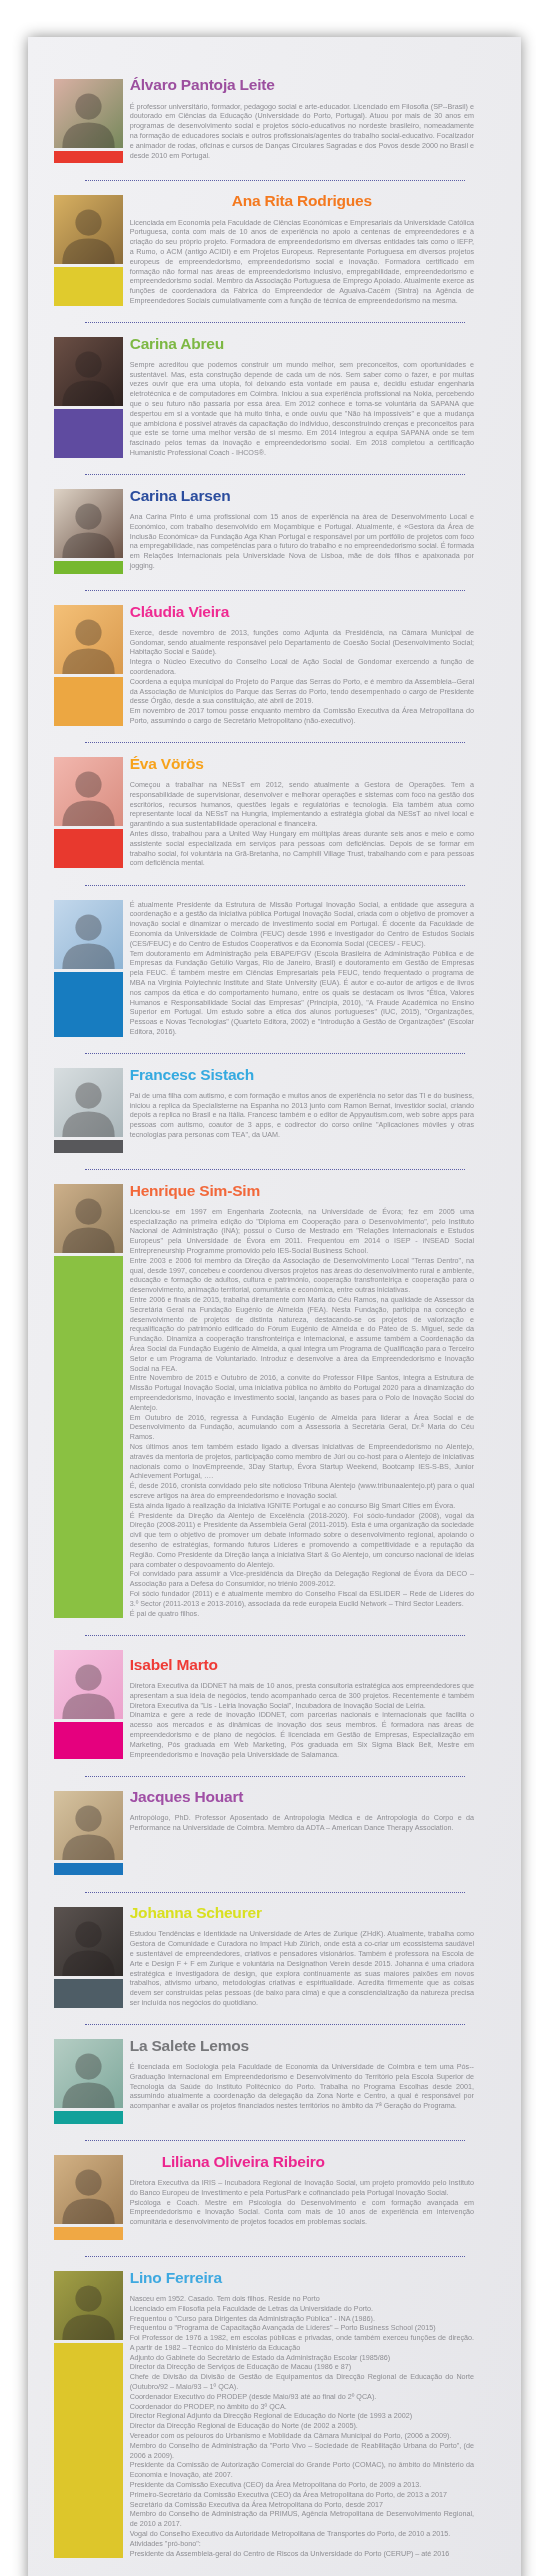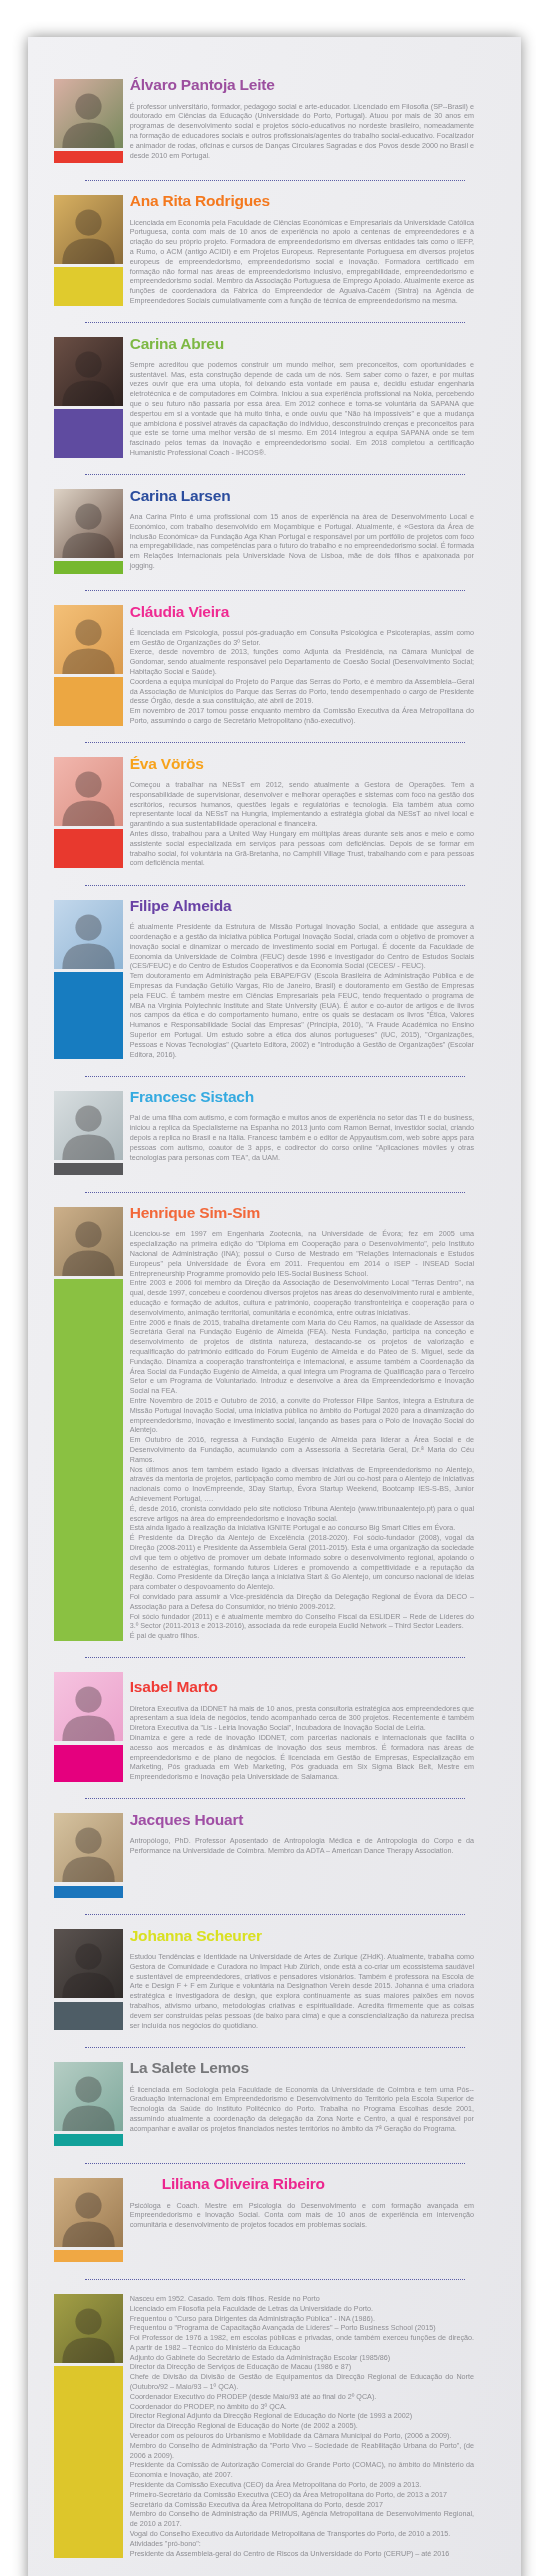--- a/index.html
+++ b/index.html
@@ -104,7 +104,7 @@
         <div class="bar" style="background: rgb(224, 203, 45);"></div>
       </div>
       <div class="text-col">
-        <h2 class="pname" style="color: rgb(244, 121, 31);">Ana Rita Rodrigues</h2>
+        <h2 class="pname" style="color: rgb(244, 121, 31); text-align: center;">Ana Rita Rodrigues</h2>
         <div class="bio">
           <p>Licenciada em Economia pela Faculdade de Ciências Económicas e Empresariais da Universidade Católica Portuguesa, conta com mais de 10 anos de experiência no apoio a centenas de empreendedores e à criação do seu próprio projeto. Formadora de empreendedorismo em diversas entidades tais como o IEFP, a Rumo, o ACM (antigo ACIDI) e em Projetos Europeus. Representante Portuguesa em diversos projetos europeus de empreendedorismo, empreendedorismo social e inovação. Formadora certificado em formação não formal nas áreas de empreendedorismo inclusivo, empregabilidade, empreendedorismo e empreendedorismo social. Membro da Associação Portuguesa de Emprego Apoiado. Atualmente exerce as funções de coordenadora da Fábrica do Empreendedor de Agualva-Cacém (Sintra) na Agência de Empreendedores Sociais cumulativamente com a função de técnica de empreendedorismo na mesma.</p>
         </div>

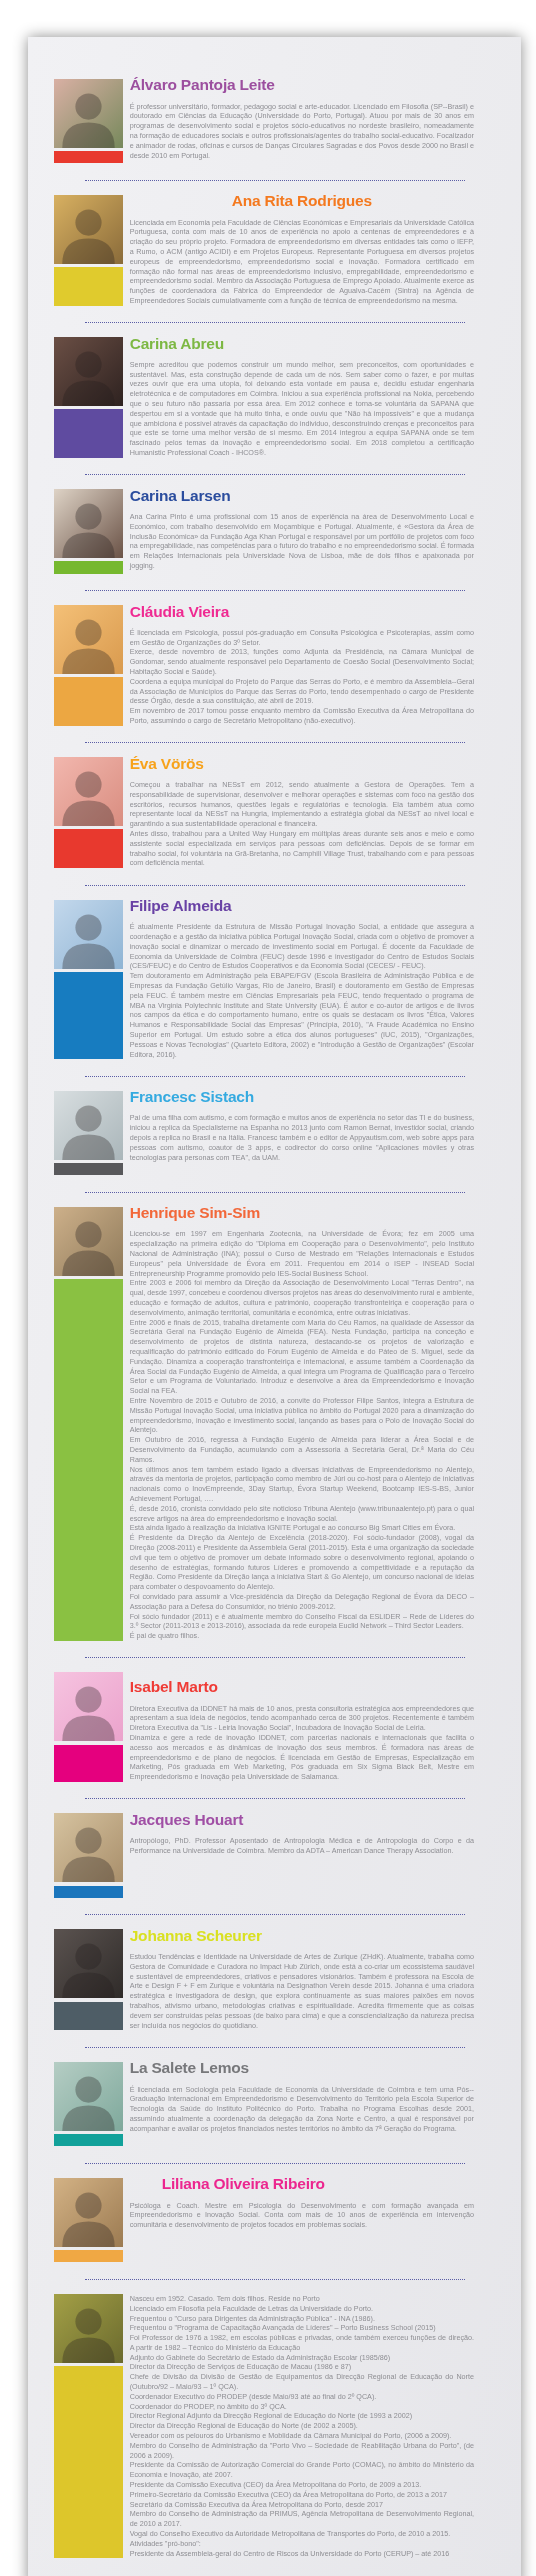--- a/index.html
+++ b/index.html
@@ -166,7 +166,6 @@
       <div class="text-col">
         <h2 class="pname" style="color: rgb(239, 42, 146);">Cláudia Vieira</h2>
         <div class="bio">
-          <p>É licenciada em Psicologia, possui pós-graduação em Consulta Psicológica e Psicoterapias, assim como em Gestão de Organizações do 3º Setor.</p>
           <p>Exerce, desde novembro de 2013, funções como Adjunta da Presidência, na Câmara Municipal de Gondomar, sendo atualmente responsável pelo Departamento de Coesão Social (Desenvolvimento Social; Habitação Social e Saúde).</p>
           <p>Coordena a equipa municipal do Projeto do Parque das Serras do Porto, e é membro da Assembleia--Geral da Associação de Municípios do Parque das Serras do Porto, tendo desempenhado o cargo de Presidente desse Órgão, desde a sua constituição, até abril de 2019.</p>
           <p>Em novembro de 2017 tomou posse enquanto membro da Comissão Executiva da Área Metropolitana do Porto, assumindo o cargo de Secretário Metropolitano (não-executivo).</p>

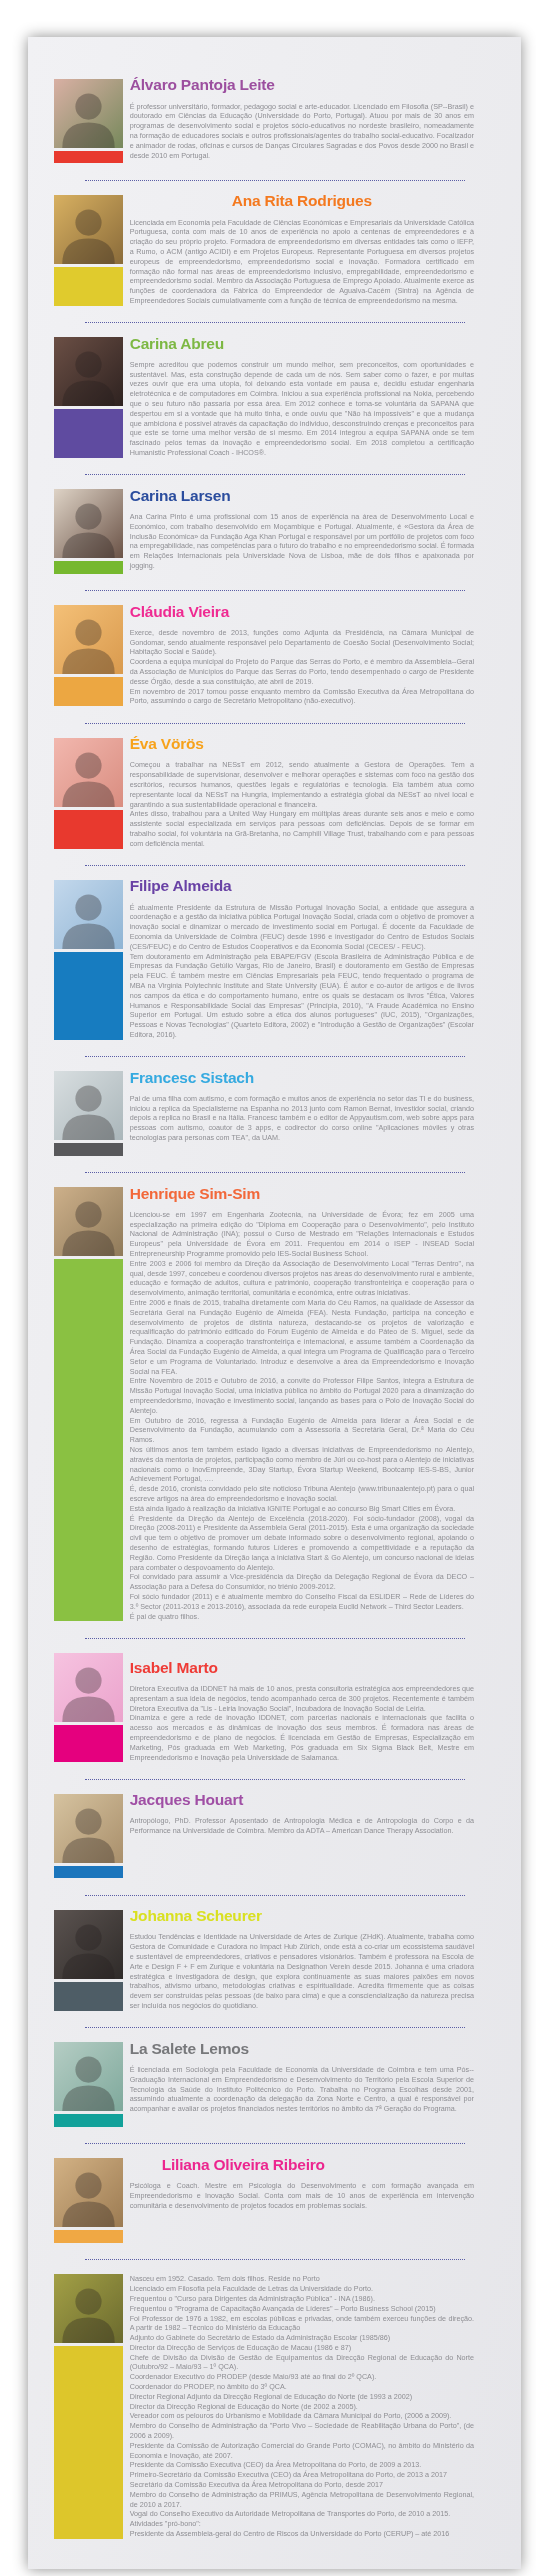--- a/index.html
+++ b/index.html
@@ -167,6 +167,7 @@
         <h2 class="pname" style="color: rgb(239, 42, 146);">Cláudia Vieira</h2>
         <div class="bio">
           <p>Exerce, desde novembro de 2013, funções como Adjunta da Presidência, na Câmara Municipal de Gondomar, sendo atualmente responsável pelo Departamento de Coesão Social (Desenvolvimento Social; Habitação Social e Saúde).</p>
+          <p>Integra o Núcleo Executivo do Conselho Local de Ação Social de Gondomar exercendo a função de coordenadora.</p>
           <p>Coordena a equipa municipal do Projeto do Parque das Serras do Porto, e é membro da Assembleia--Geral da Associação de Municípios do Parque das Serras do Porto, tendo desempenhado o cargo de Presidente desse Órgão, desde a sua constituição, até abril de 2019.</p>
           <p>Em novembro de 2017 tomou posse enquanto membro da Comissão Executiva da Área Metropolitana do Porto, assumindo o cargo de Secretário Metropolitano (não-executivo).</p>
         </div>

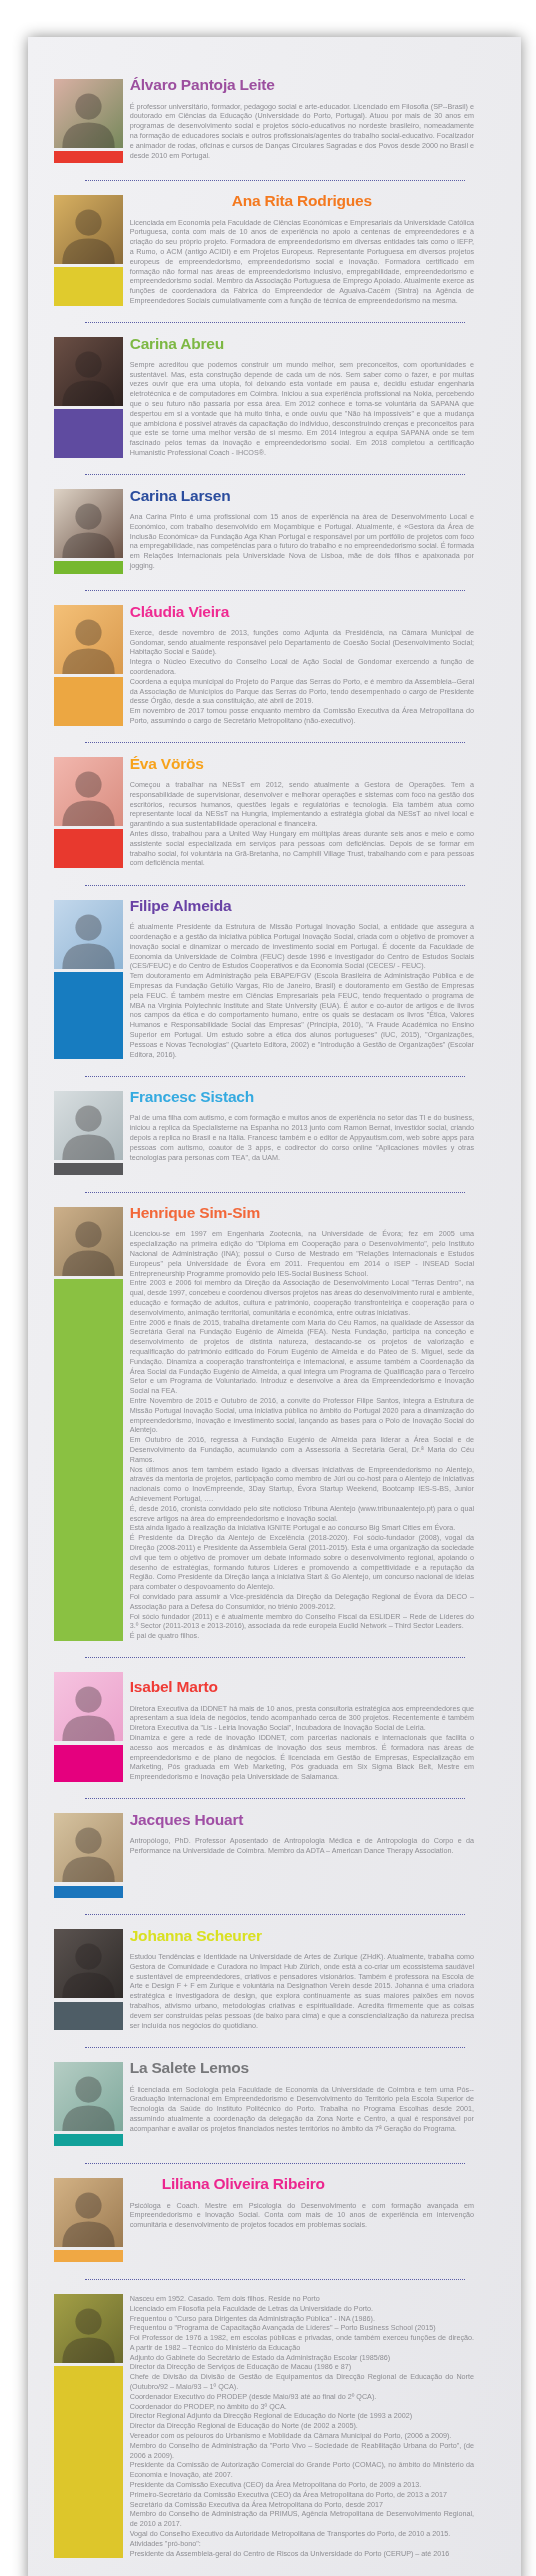--- a/index.html
+++ b/index.html
@@ -208,7 +208,6 @@
         <div class="bar" style="background: rgb(23, 124, 192);"></div>
       </div>
       <div class="text-col">
-        <h2 class="pname" style="color: rgb(105, 66, 165);">Filipe Almeida</h2>
         <div class="bio">
           <p>É atualmente Presidente da Estrutura de Missão Portugal Inovação Social, a entidade que assegura a coordenação e a gestão da iniciativa pública Portugal Inovação Social, criada com o objetivo de promover a inovação social e dinamizar o mercado de investimento social em Portugal. É docente da Faculdade de Economia da Universidade de Coimbra (FEUC) desde 1996 e investigador do Centro de Estudos Sociais (CES/FEUC) e do Centro de Estudos Cooperativos e da Economia Social (CECES/ - FEUC).</p>
           <p>Tem doutoramento em Administração pela EBAPE/FGV (Escola Brasileira de Administração Pública e de Empresas da Fundação Getúlio Vargas, Rio de Janeiro, Brasil) e doutoramento em Gestão de Empresas pela FEUC. É também mestre em Ciências Empresariais pela FEUC, tendo frequentado o programa de MBA na Virginia Polytechnic Institute and State University (EUA). É autor e co-autor de artigos e de livros nos campos da ética e do comportamento humano, entre os quais se destacam os livros "Ética, Valores Humanos e Responsabilidade Social das Empresas" (Princípia, 2010), "A Fraude Académica no Ensino Superior em Portugal. Um estudo sobre a ética dos alunos portugueses" (IUC, 2015), "Organizações, Pessoas e Novas Tecnologias" (Quarteto Editora, 2002) e "Introdução à Gestão de Organizações" (Escolar Editora, 2016).</p>

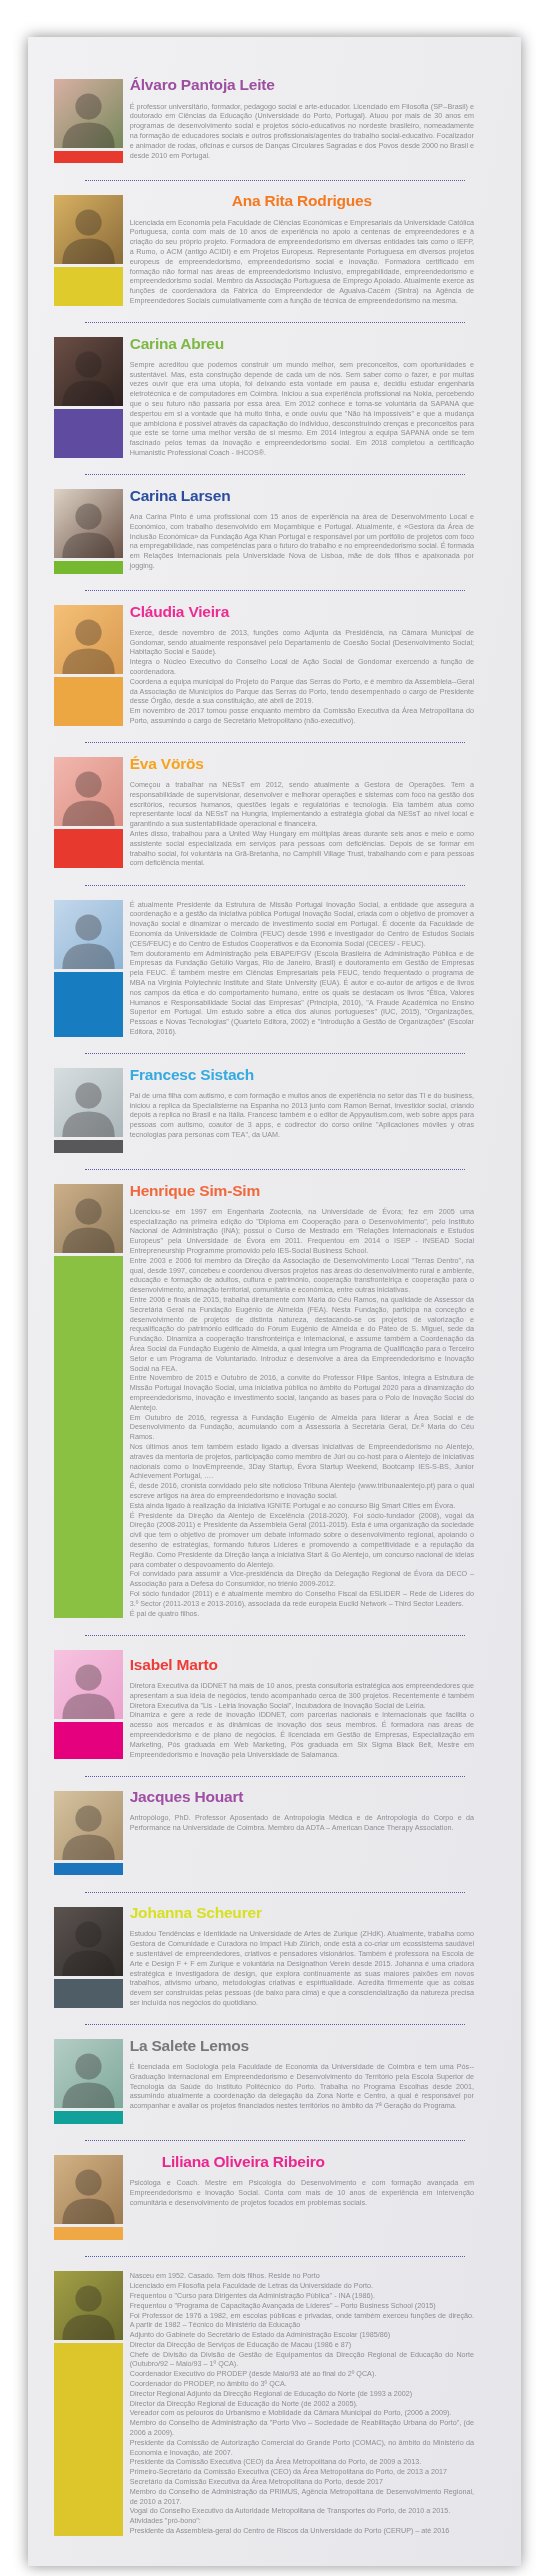--- a/index.html
+++ b/index.html
@@ -362,6 +362,7 @@
       <div class="text-col">
         <h2 class="pname" style="color: rgb(236, 38, 143); margin-left: 32px;">Liliana Oliveira Ribeiro</h2>
         <div class="bio">
+          <p>Diretora Executiva da IRIS – Incubadora Regional de Inovação Social, um projeto promovido pelo Instituto do Banco Europeu de Investimento e pela PortusPark e cofinanciado pela Portugal Inovação Social.</p>
           <p>Psicóloga e Coach. Mestre em Psicologia do Desenvolvimento e com formação avançada em Empreendedorismo e Inovação Social. Conta com mais de 10 anos de experiência em intervenção comunitária e desenvolvimento de projetos focados em problemas sociais.</p>
         </div>
       </div>

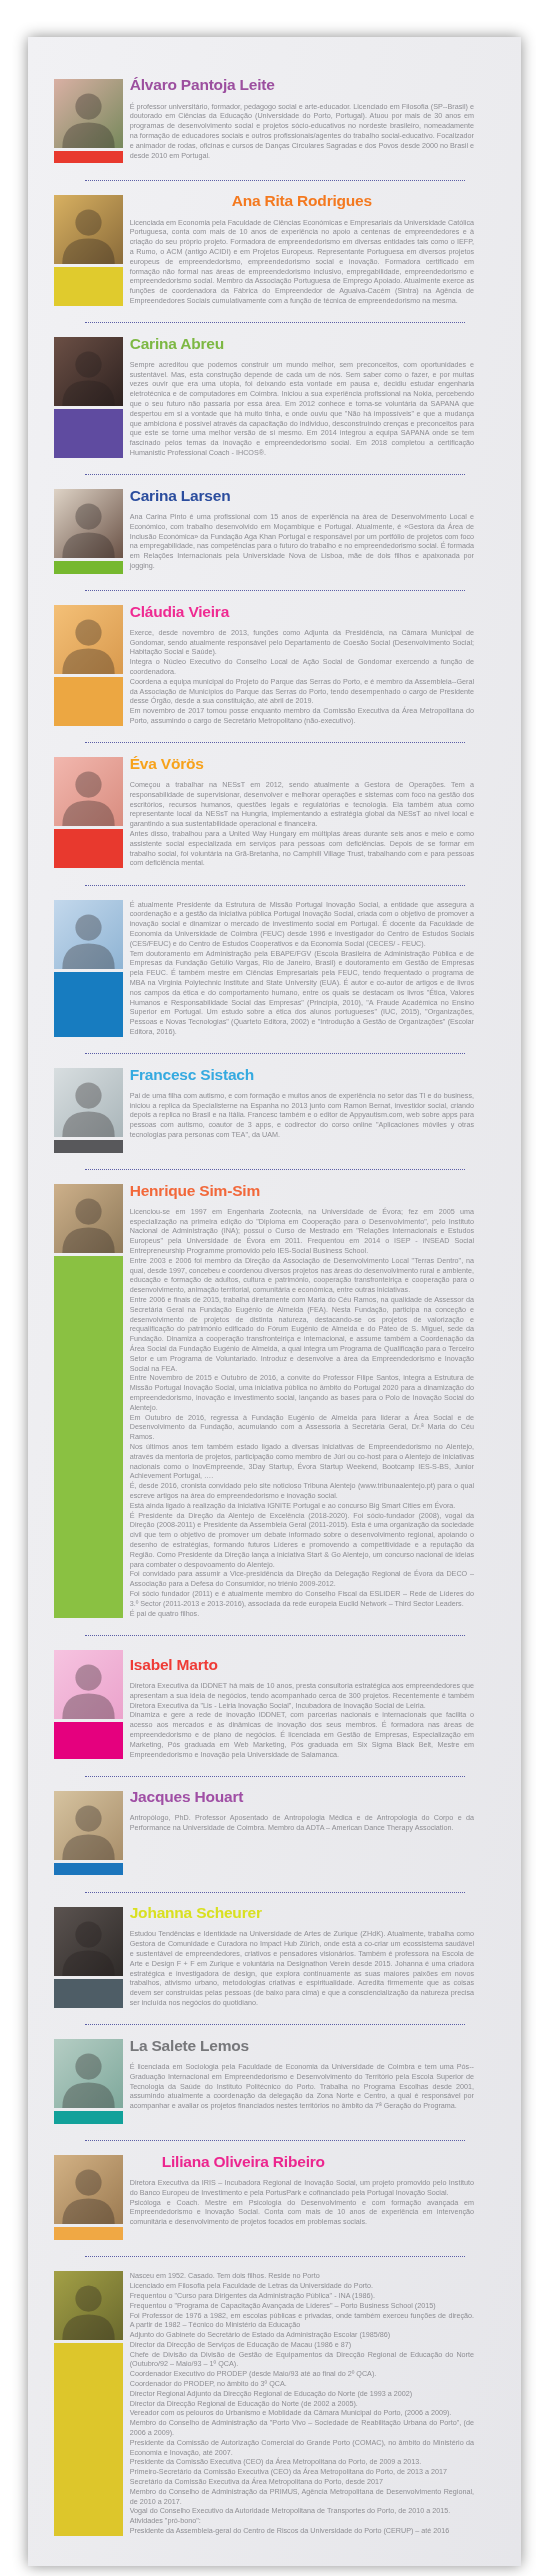--- a/index.html
+++ b/index.html
@@ -381,6 +381,7 @@
         <div class="bar" style="background: rgb(221, 198, 43);"></div>
       </div>
       <div class="text-col">
+        <h2 class="pname" style="color: rgb(63, 169, 224);">Lino Ferreira</h2>
         <div class="bio">
           <p>Nasceu em 1952. Casado. Tem dois filhos. Reside no Porto</p>
           <p>Licenciado em Filosofia pela Faculdade de Letras da Universidade do Porto.</p>

